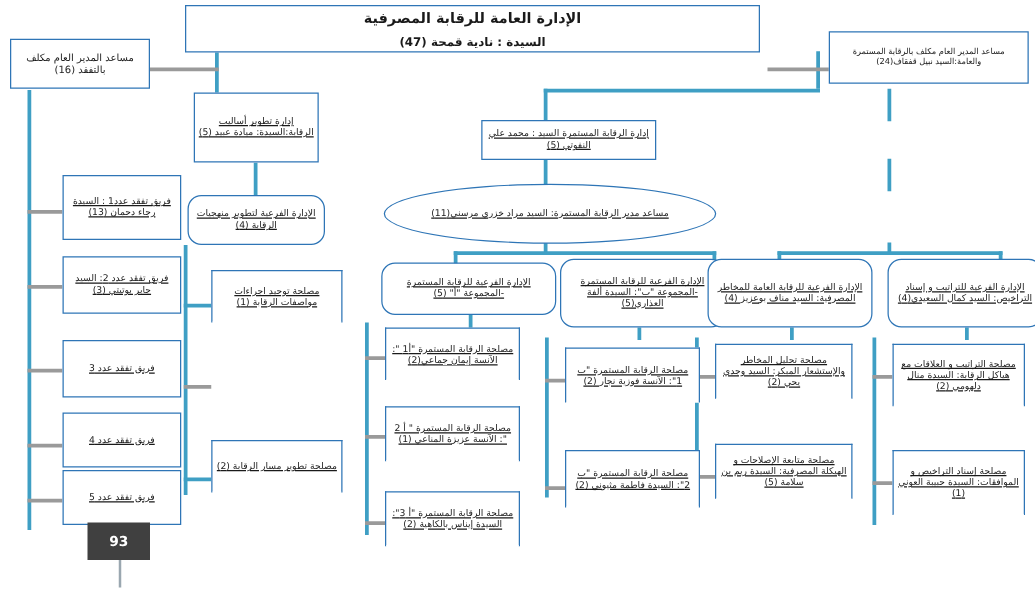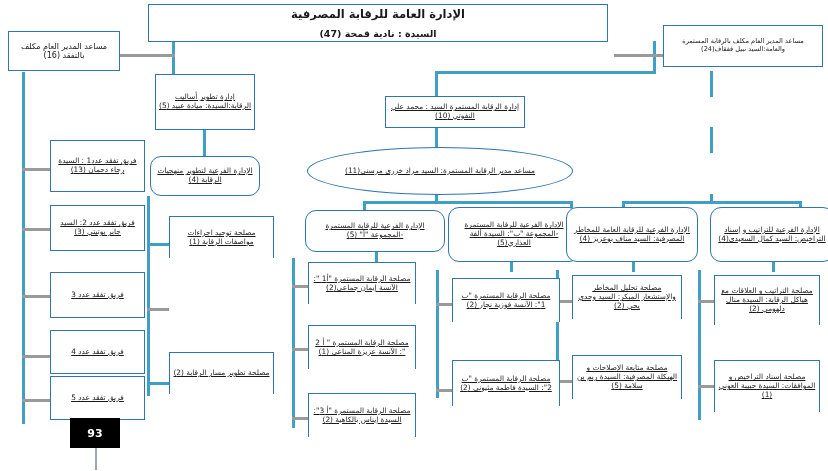--- a/index.html
+++ b/index.html
@@ -208,7 +208,7 @@
   </div>
 
   <div class="node rect" style="left:385px;top:96px;width:140px;height:32px;">
-    <span class="txt t-75">إدارة الرقابة المستمرة السيد : محمد علي النفوتي (10)</span>
+    <span class="txt t-75">إدارة الرقابة المستمرة السيد : محمد علي النفوتي (5)</span>
   </div>
 
   <div class="node ellipse" style="left:307px;top:147px;width:266px;height:48px;">

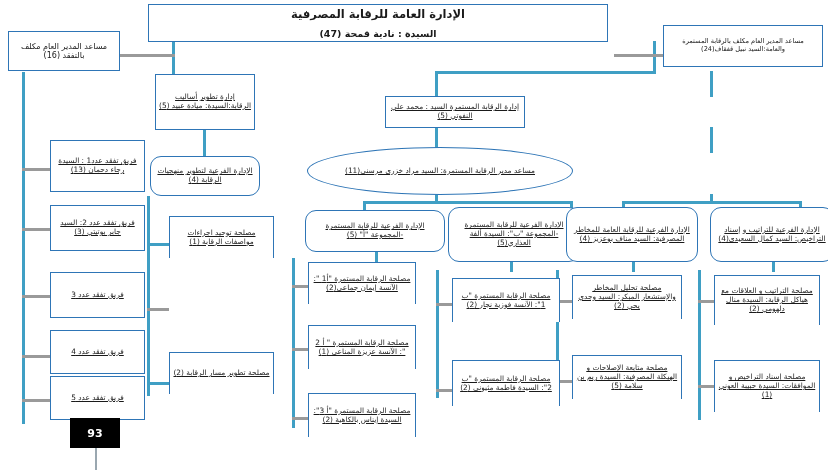--- a/index.html
+++ b/index.html
@@ -63,7 +63,7 @@
   
   .pagetag{
     position:absolute;
-    background:#000000;
+    background:#404040;
     color:#ffffff;
     display:flex;align-items:center;justify-content:center;
     font-size:11px;font-weight:bold;

